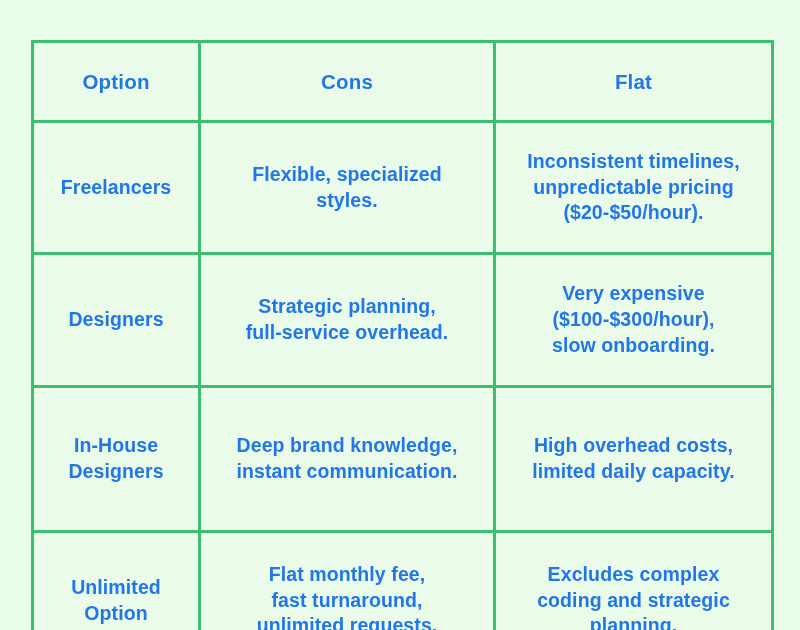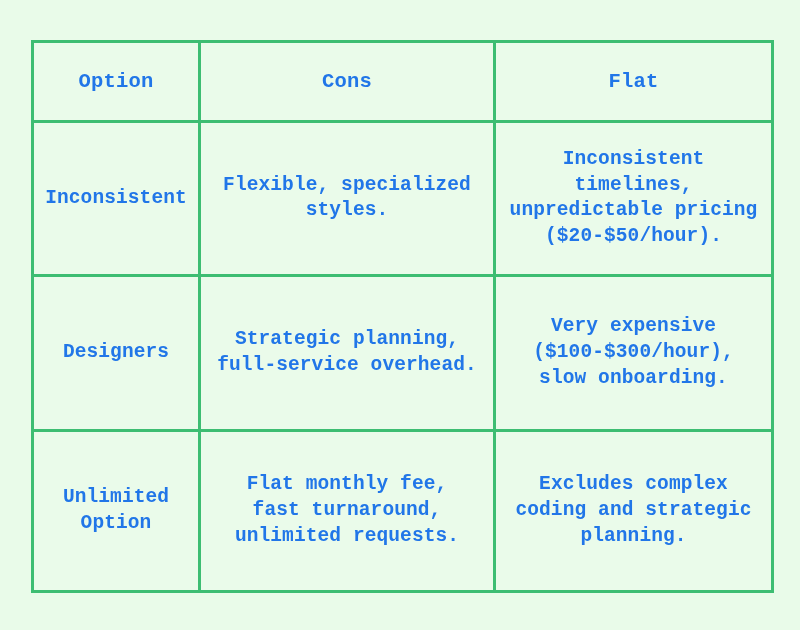--- a/index.html
+++ b/index.html
@@ -46,7 +46,6 @@
     font-weight: bold;
     padding: 6px 10px;
     line-height: 1.32;
-    font-family: Liberation Mono, monospace;
   }
 
   .comparison-table thead th {

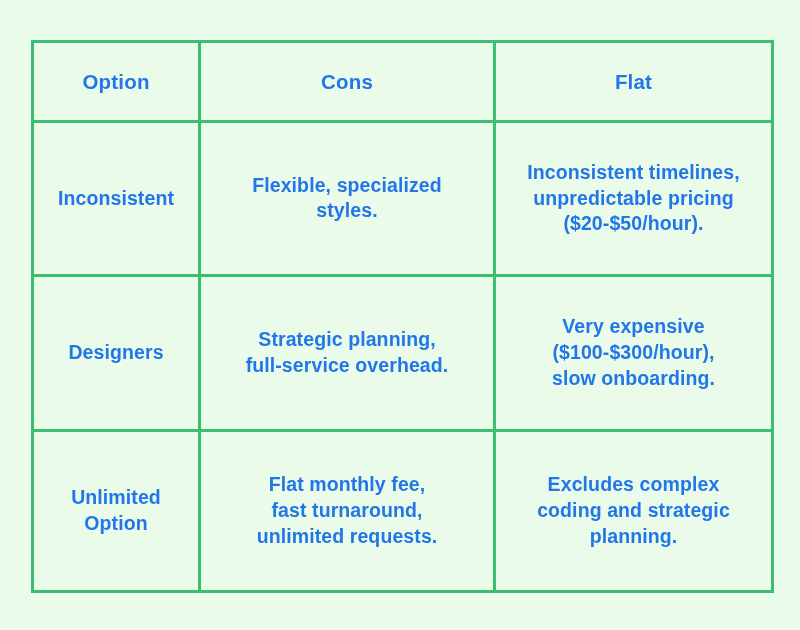--- a/index.html
+++ b/index.html
@@ -96,7 +96,7 @@
     <tbody>
       <tr class="row-r0">
         <td>
-          <span class="cell-text">Inconsistent</span>
+          <span class="cell-text">Freelancers</span>
         </td>
         <td>
           <span class="cell-text">Flexible, specialized

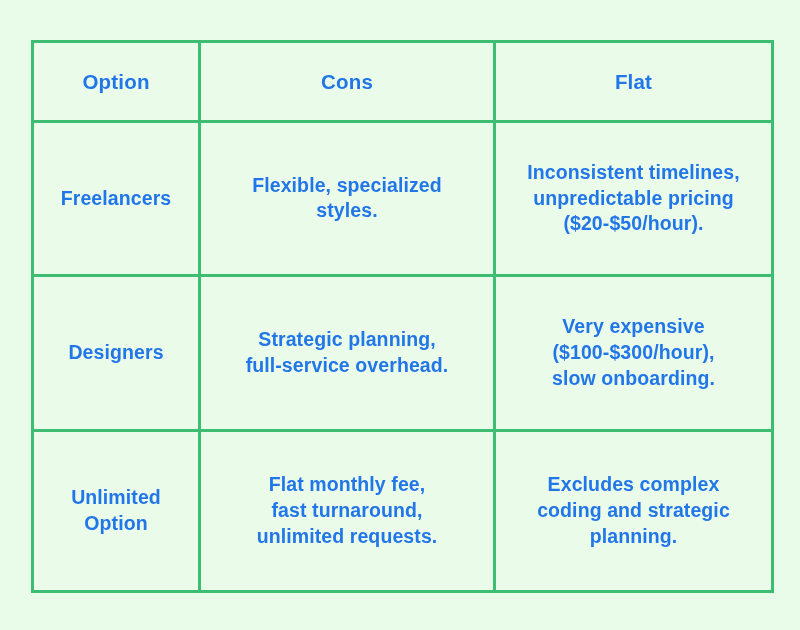--- a/index.html
+++ b/index.html
@@ -122,6 +122,20 @@
 slow onboarding.</span>
         </td>
       </tr>
+      <tr class="row-r2">
+        <td>
+          <span class="cell-text">In-House
+Designers</span>
+        </td>
+        <td>
+          <span class="cell-text">Deep brand knowledge,
+instant communication.</span>
+        </td>
+        <td>
+          <span class="cell-text">High overhead costs,
+limited daily capacity.</span>
+        </td>
+      </tr>
       <tr class="row-r3">
         <td>
           <span class="cell-text">Unlimited

